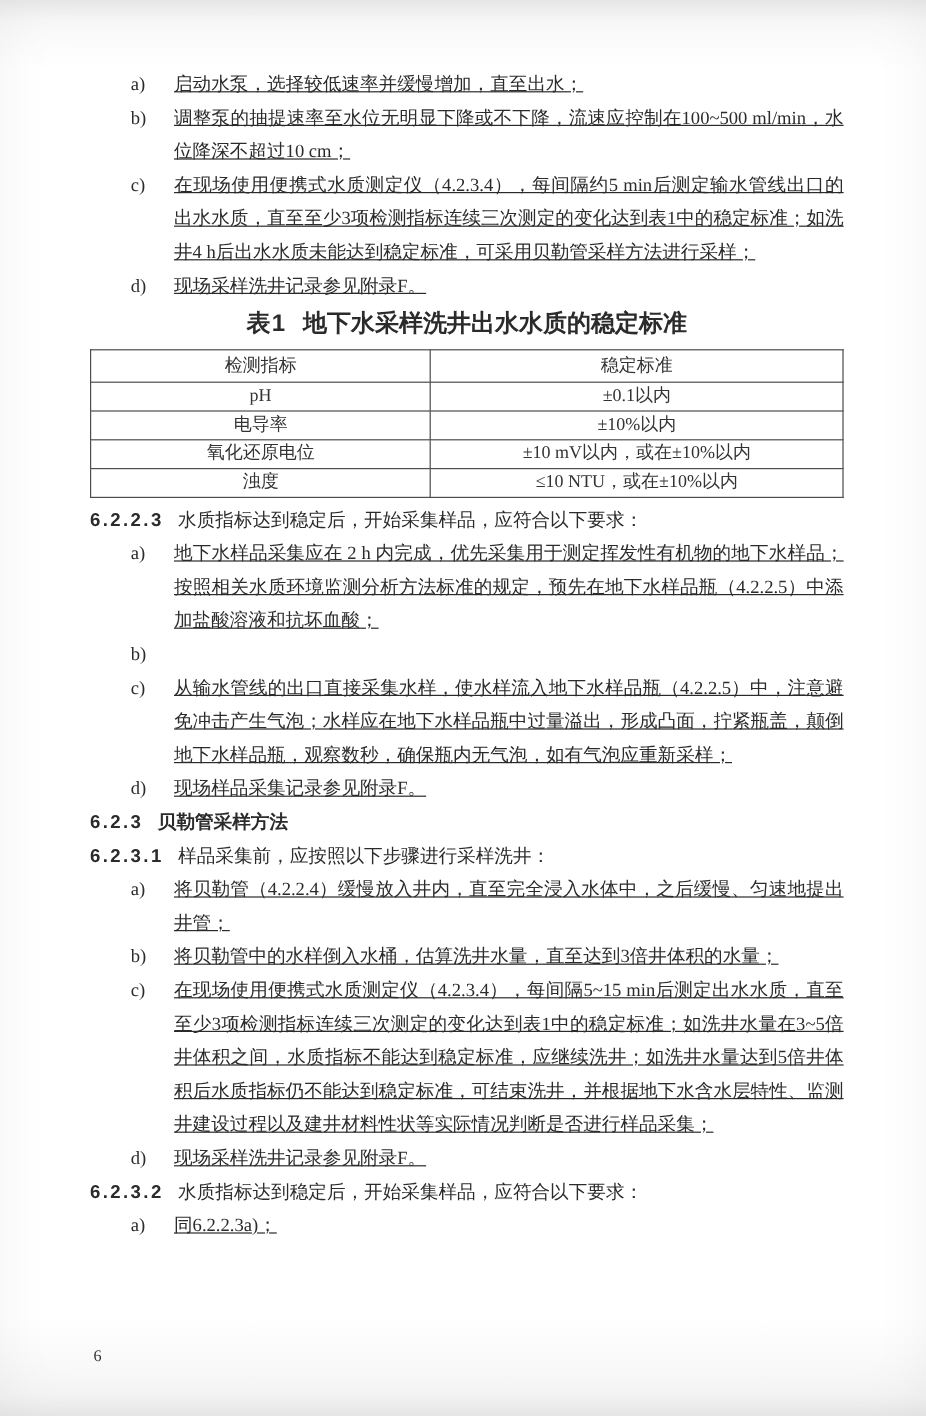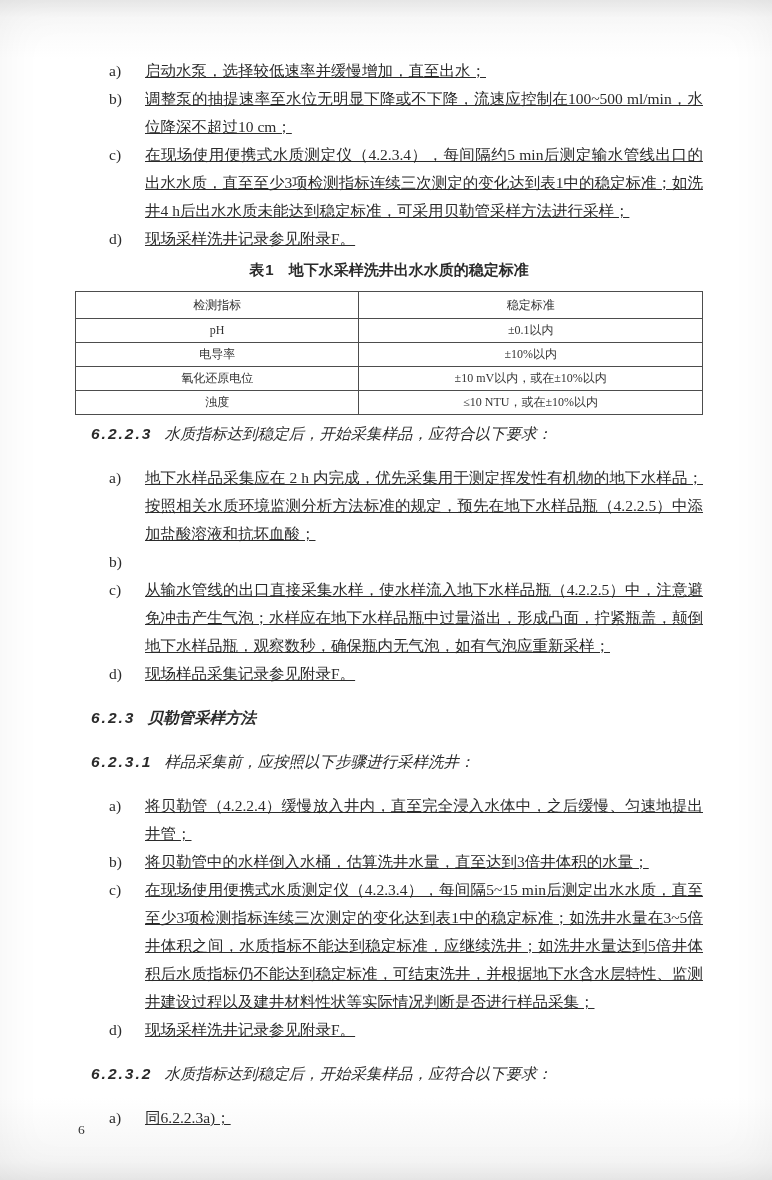--- a/index.html
+++ b/index.html
@@ -35,7 +35,7 @@
   .tbl-caption{
     text-align:center;
     font-family:"Liberation Sans","DejaVu Sans",sans-serif;
-    font-weight:700;font-size:15px;
+    font-weight:700;font-size:20px;
     margin:3px 0 7px 0;
   }
   .tbl-caption .cap-label{margin-right:14px;letter-spacing:1px;}

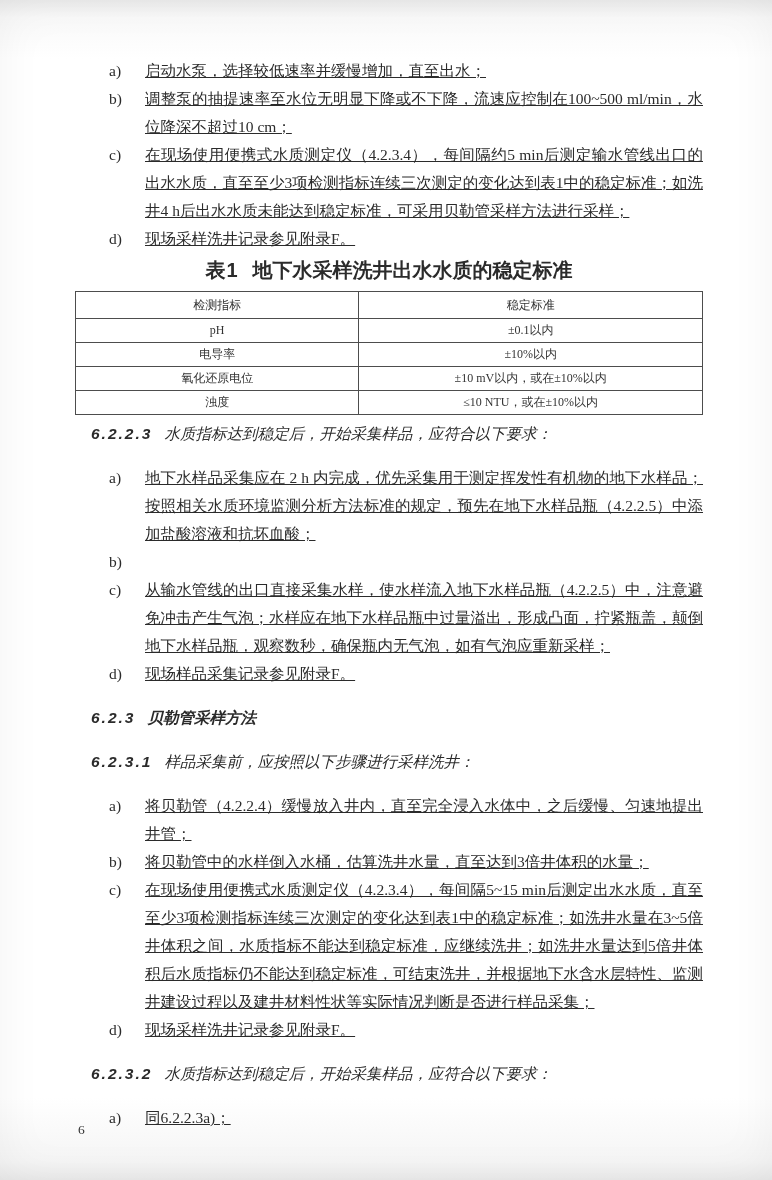--- a/index.html
+++ b/index.html
@@ -42,7 +42,7 @@
   table.t1{
     width:100%;border-collapse:collapse;table-layout:fixed;
     font-family:"Liberation Serif","DejaVu Serif",serif;
-    font-size:12px;color:#333;
+    font-size:15px;color:#333;
   }
   table.t1 th,table.t1 td{
     border:1px solid #4d4d4d;

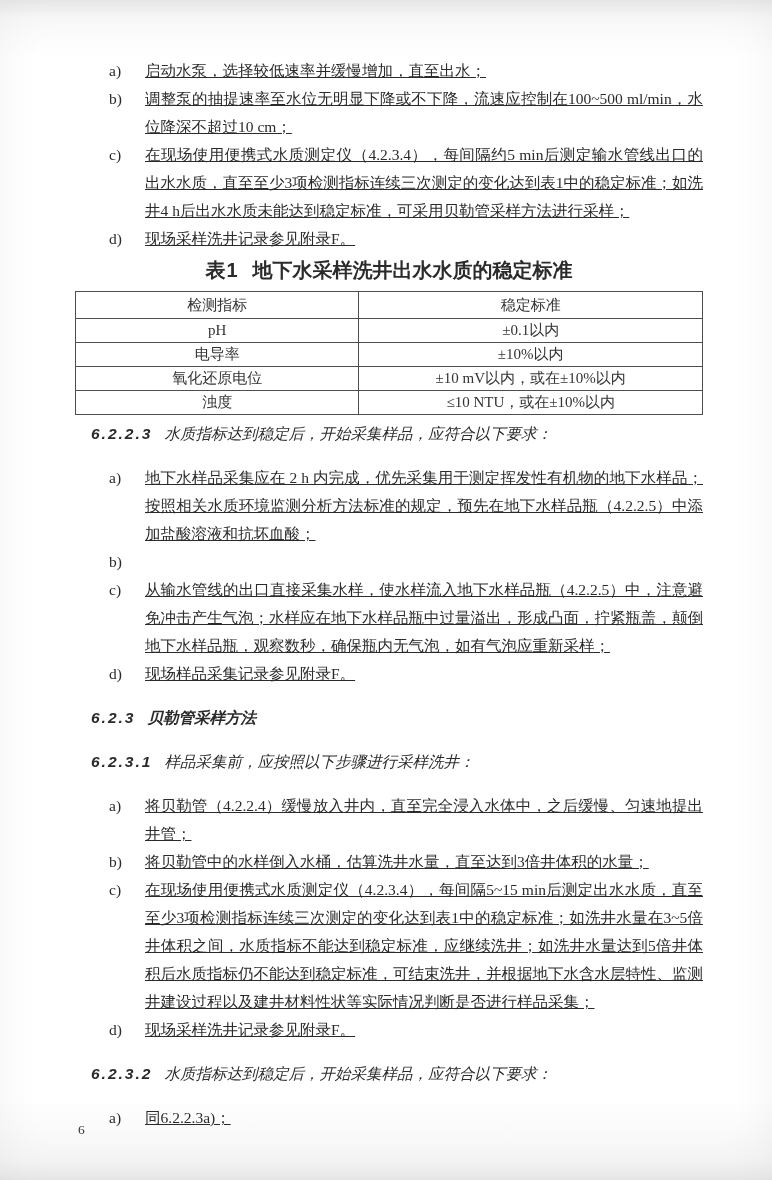--- a/index.html
+++ b/index.html
@@ -22,7 +22,7 @@
   .li-label{flex:0 0 36px;}
   .li-text{flex:1;text-align:justify;text-justify:inter-ideograph;text-decoration:underline;}
   
-  .clause{margin:16px;font-style:italic;}
+  .clause{margin:0;}
   .clause-num{
     font-family:"Liberation Sans","DejaVu Sans",sans-serif;
     font-weight:700;letter-spacing:2px;margin-right:12px;white-space:nowrap;

